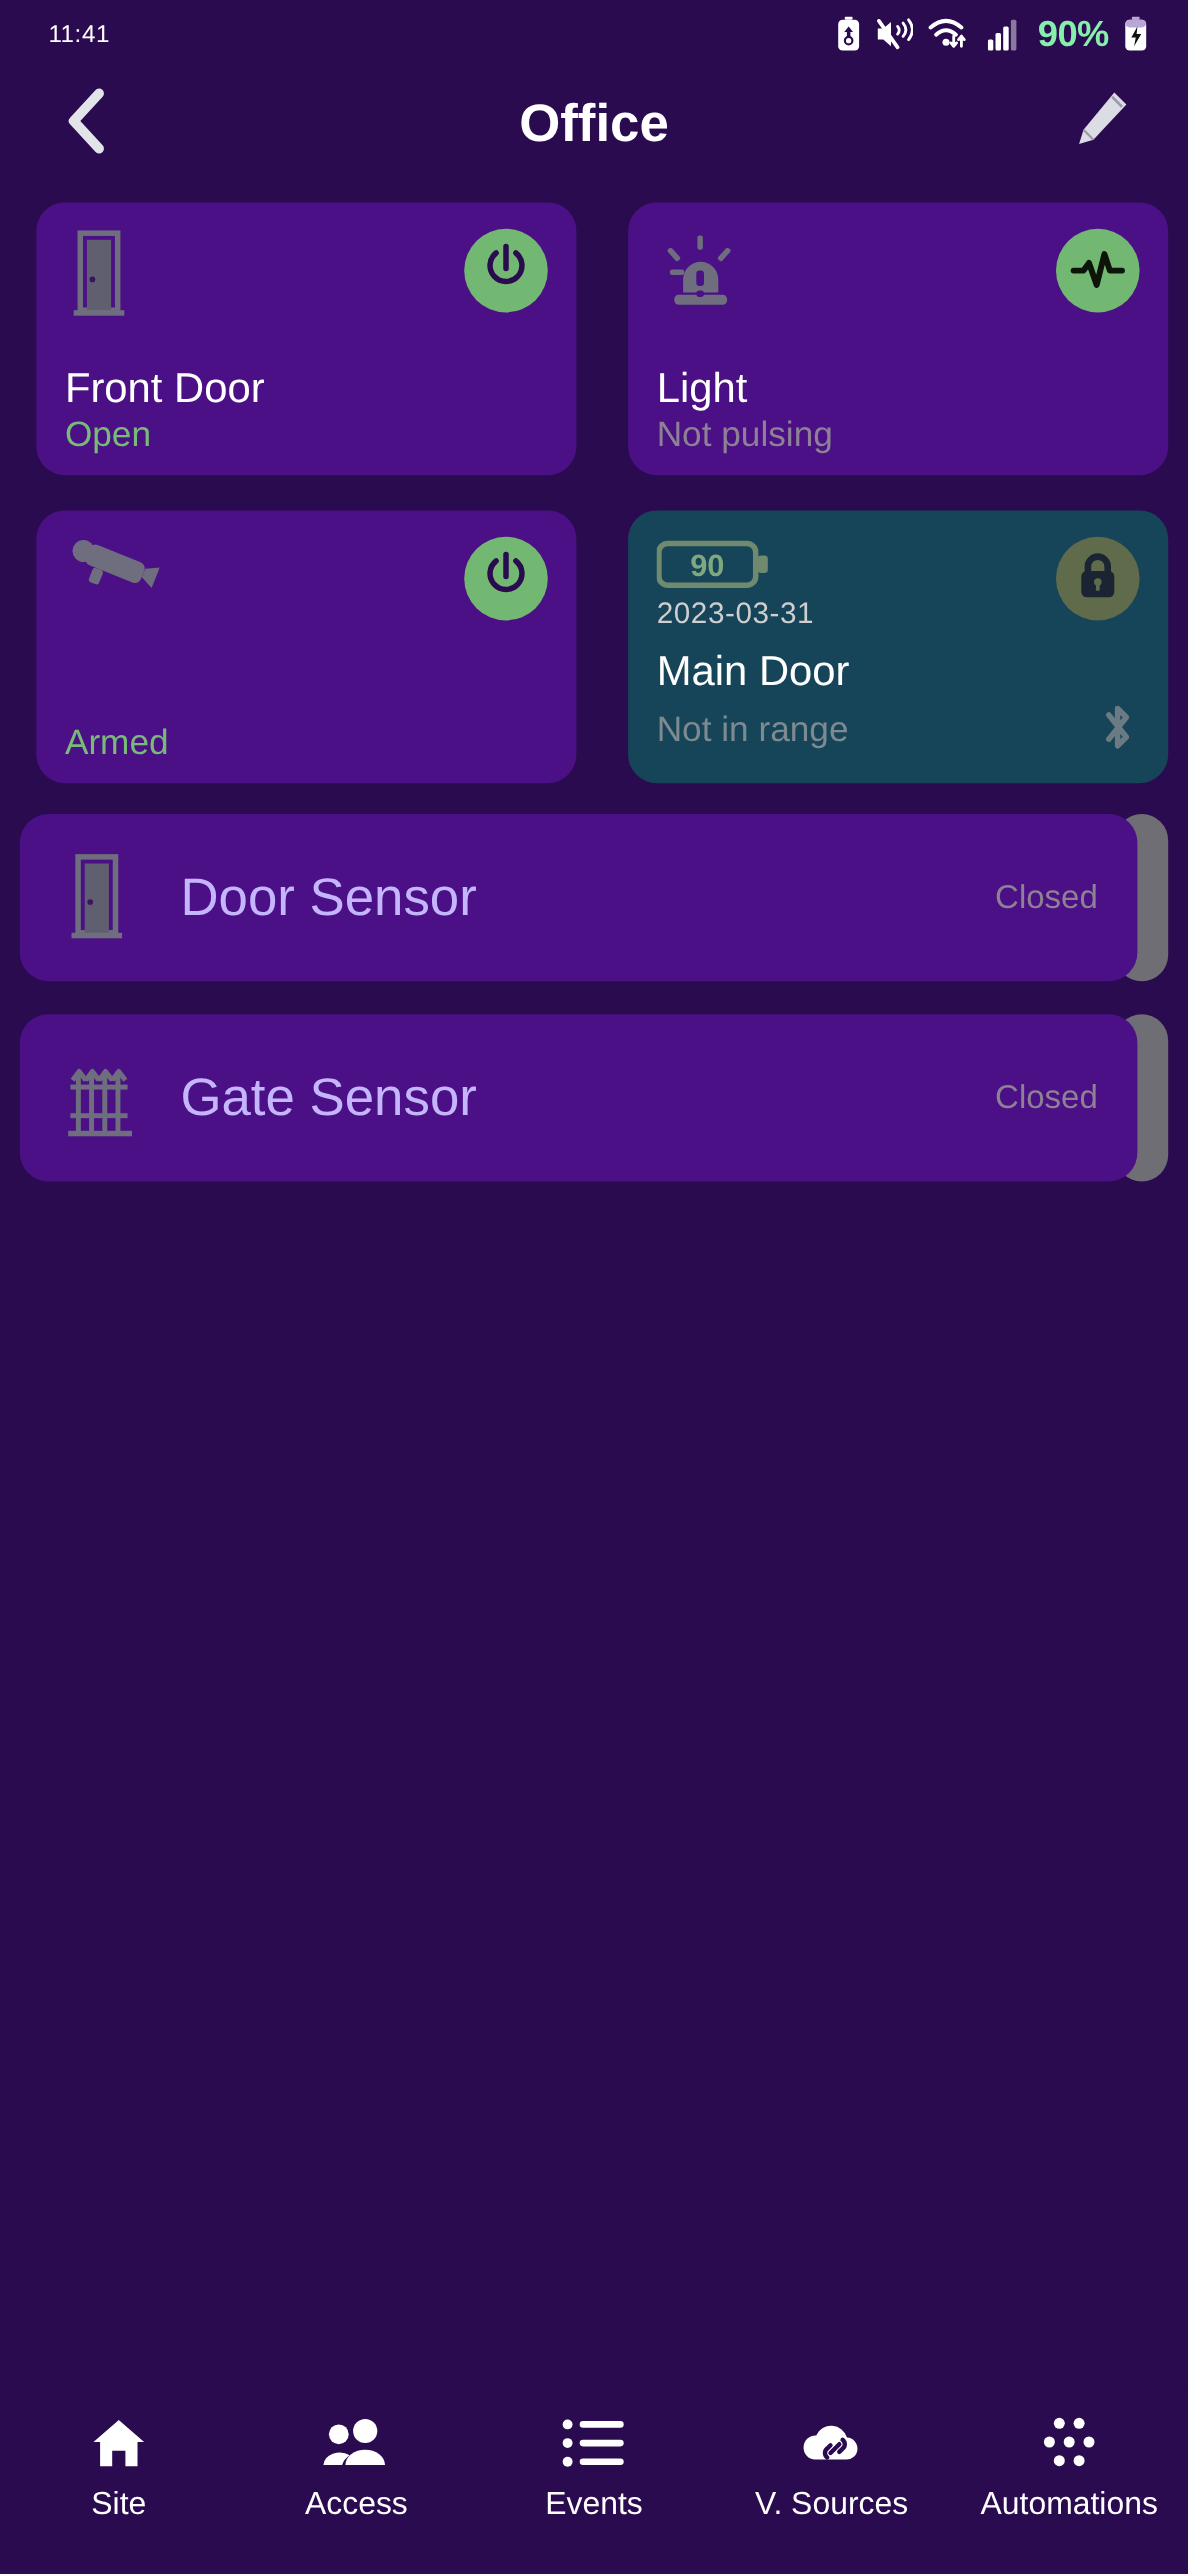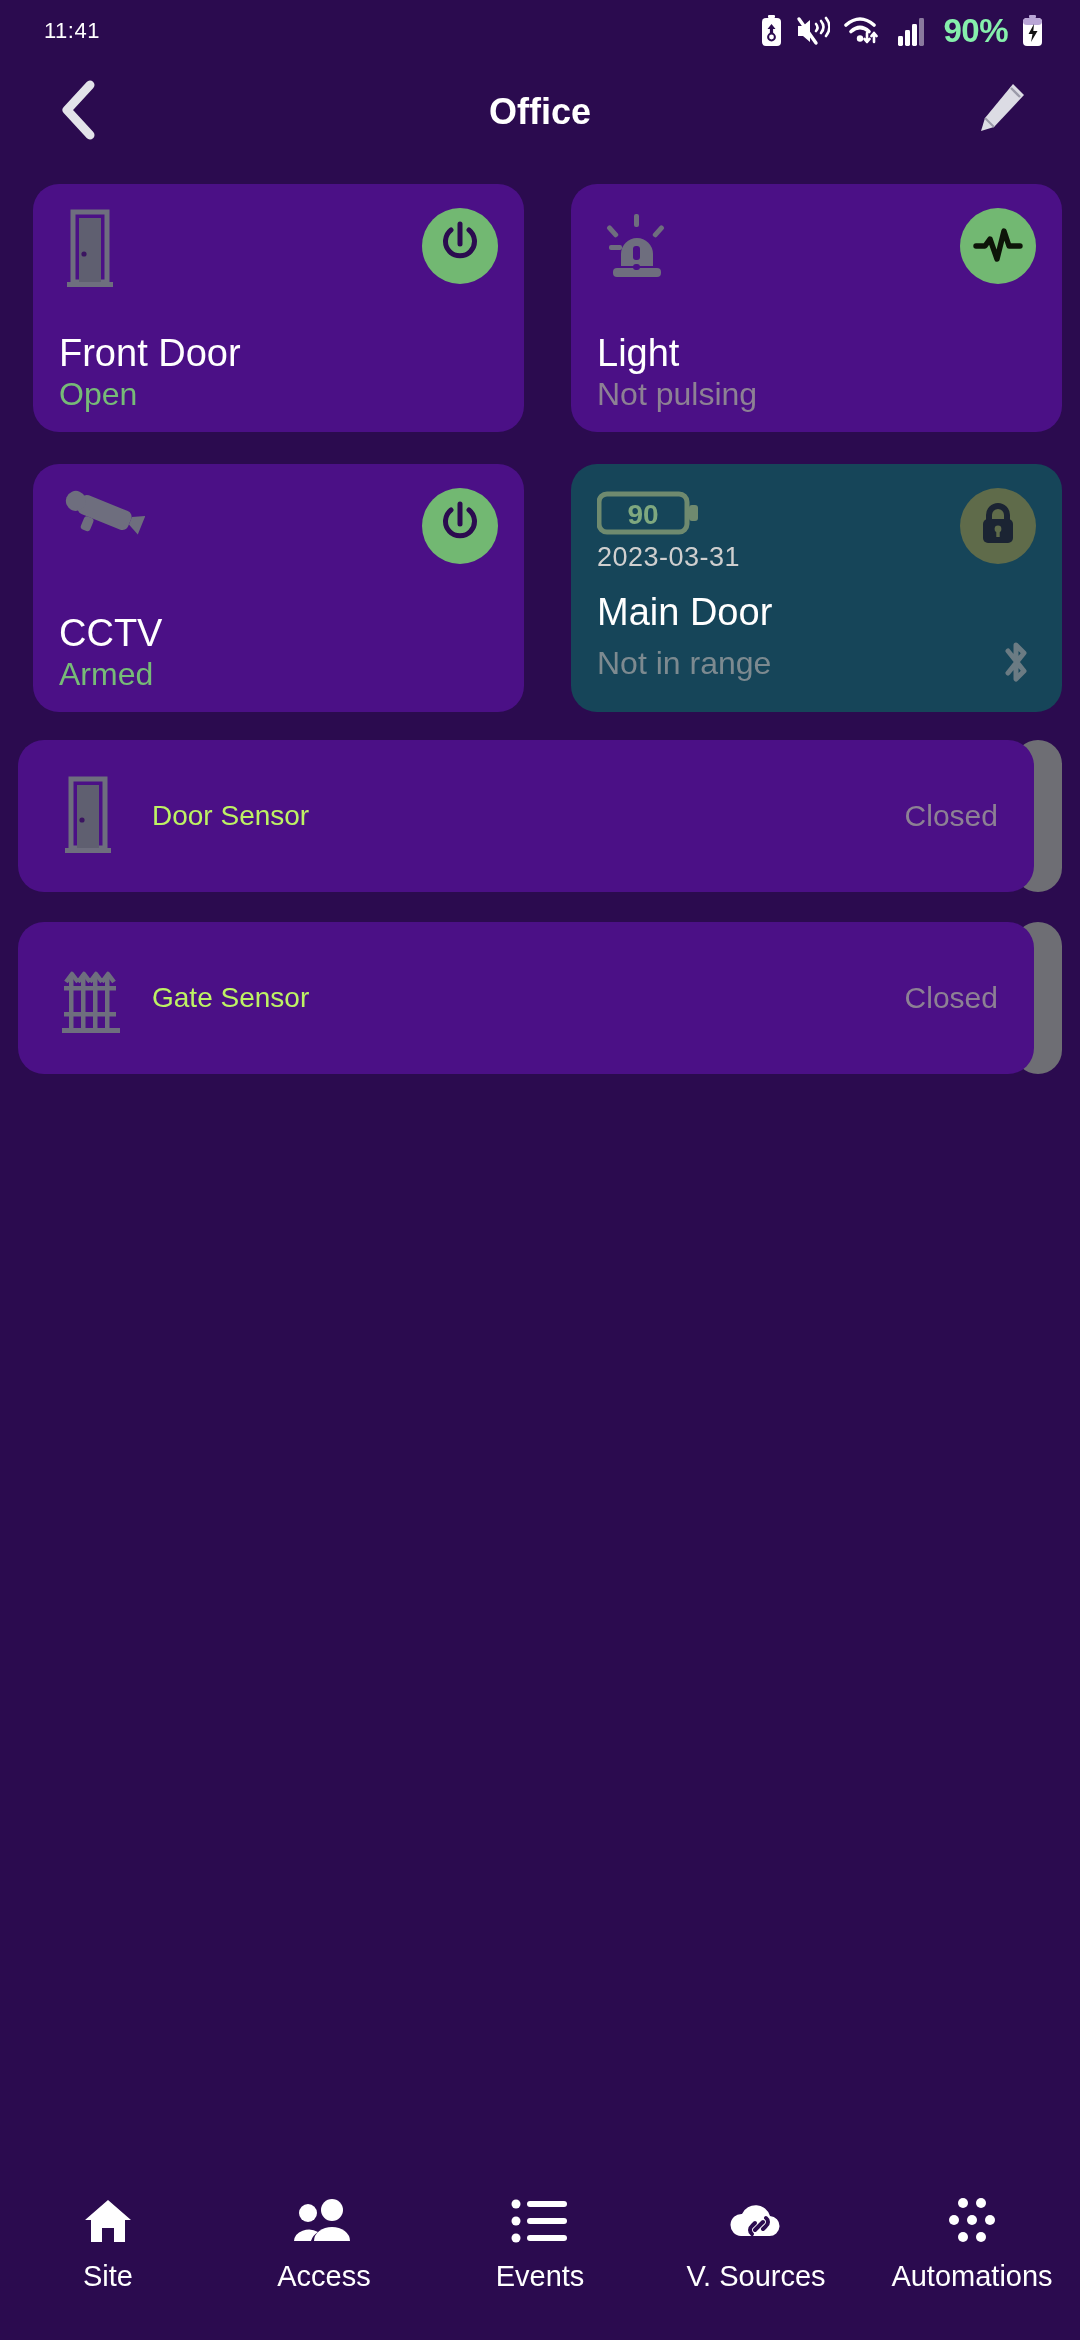--- a/index.html
+++ b/index.html
@@ -53,7 +53,7 @@
     position:absolute;
     left:0; right:0;
     text-align:center;
-    font-size:36px;
+    font-size:48px;
     font-weight:700;
     color:#ffffff;
     pointer-events:none;

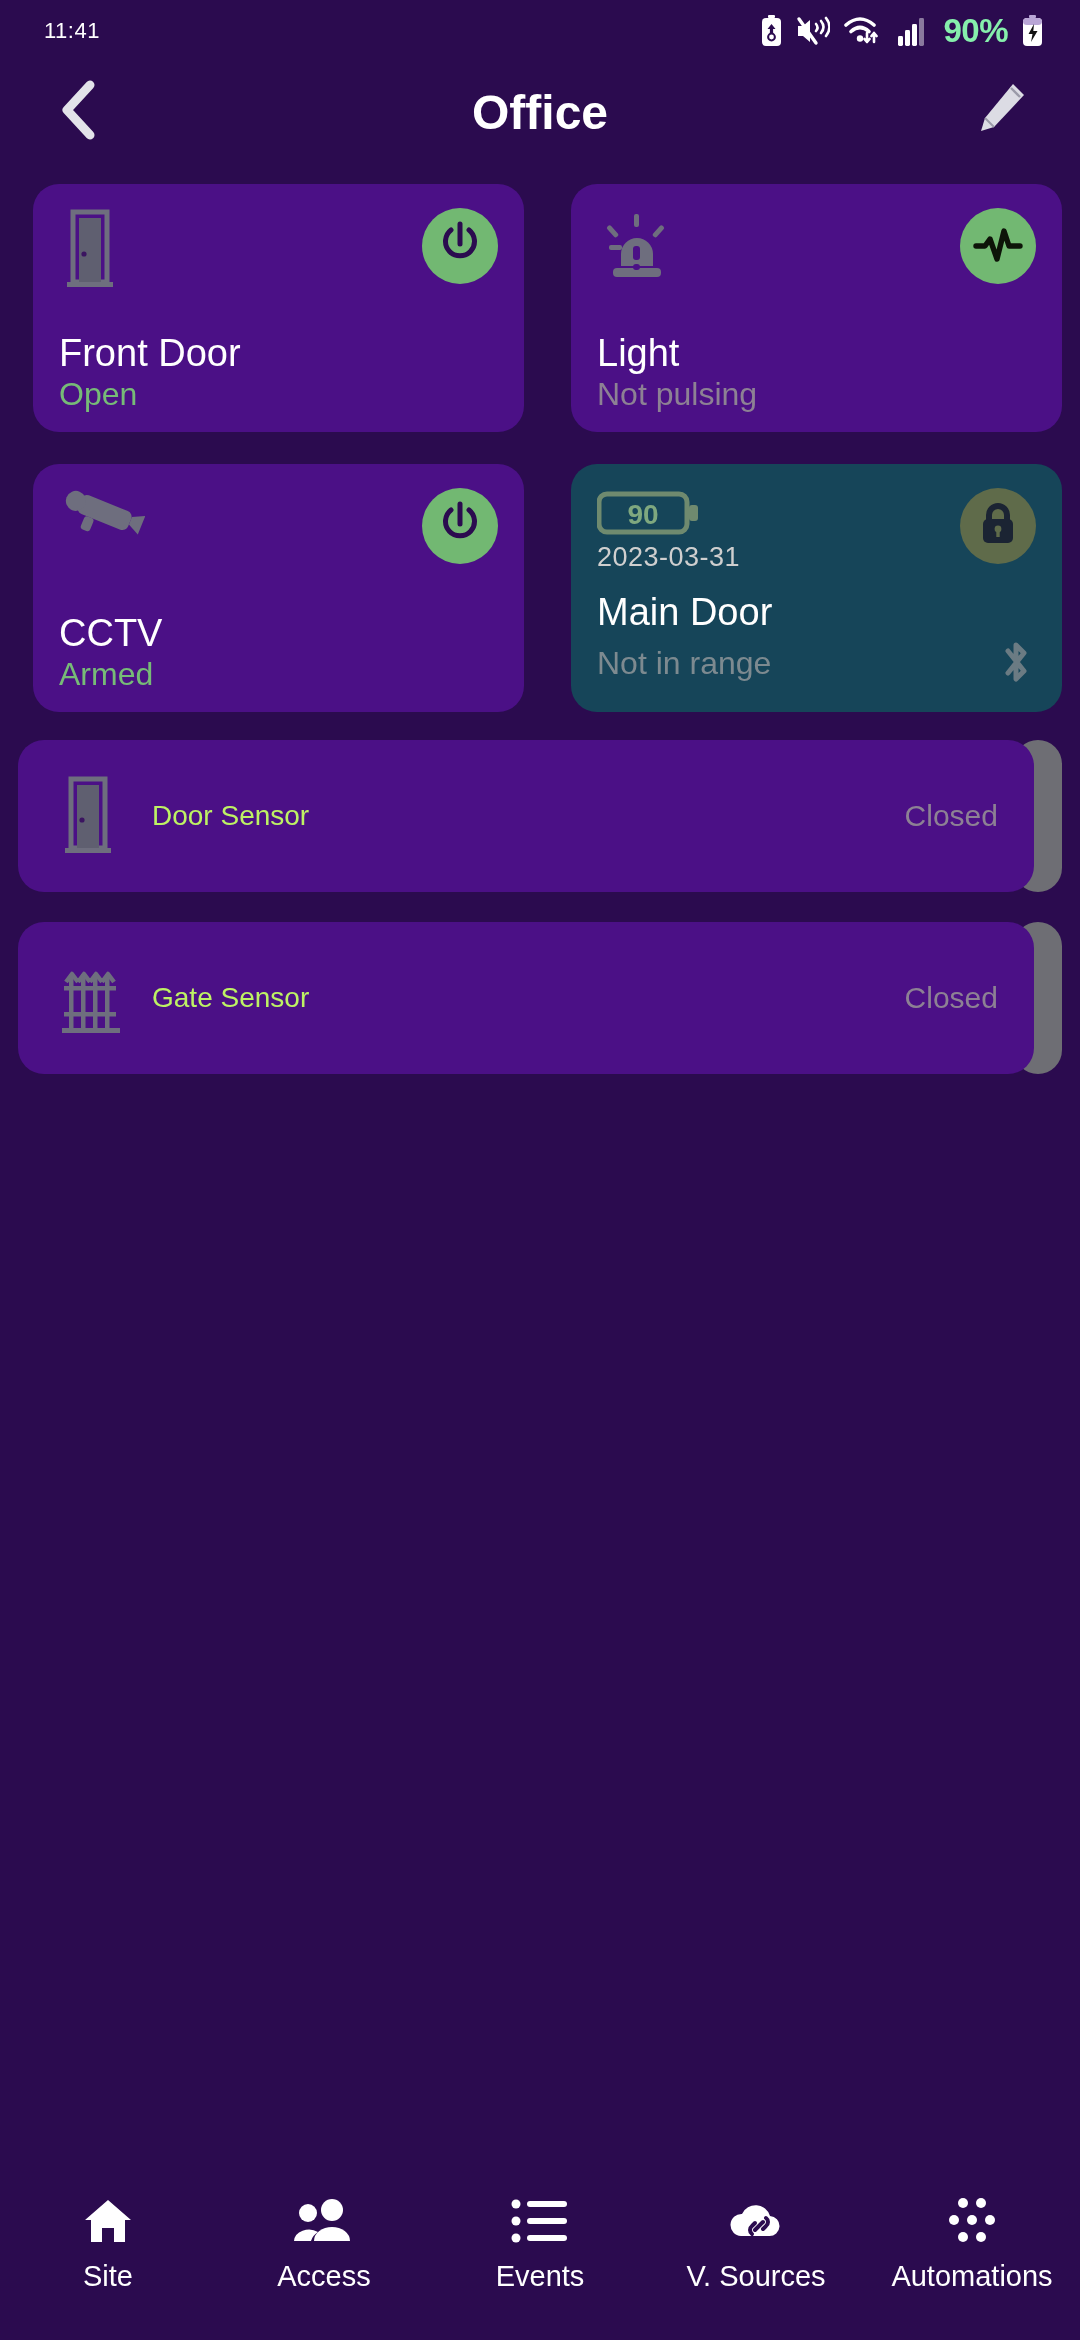--- a/index.html
+++ b/index.html
@@ -364,7 +364,6 @@
       </div>
     </div>
     <div>
-      <div class="card-title">CCTV</div>
       <div class="card-bottom">
         <div class="card-sub green">Armed</div>
       </div>

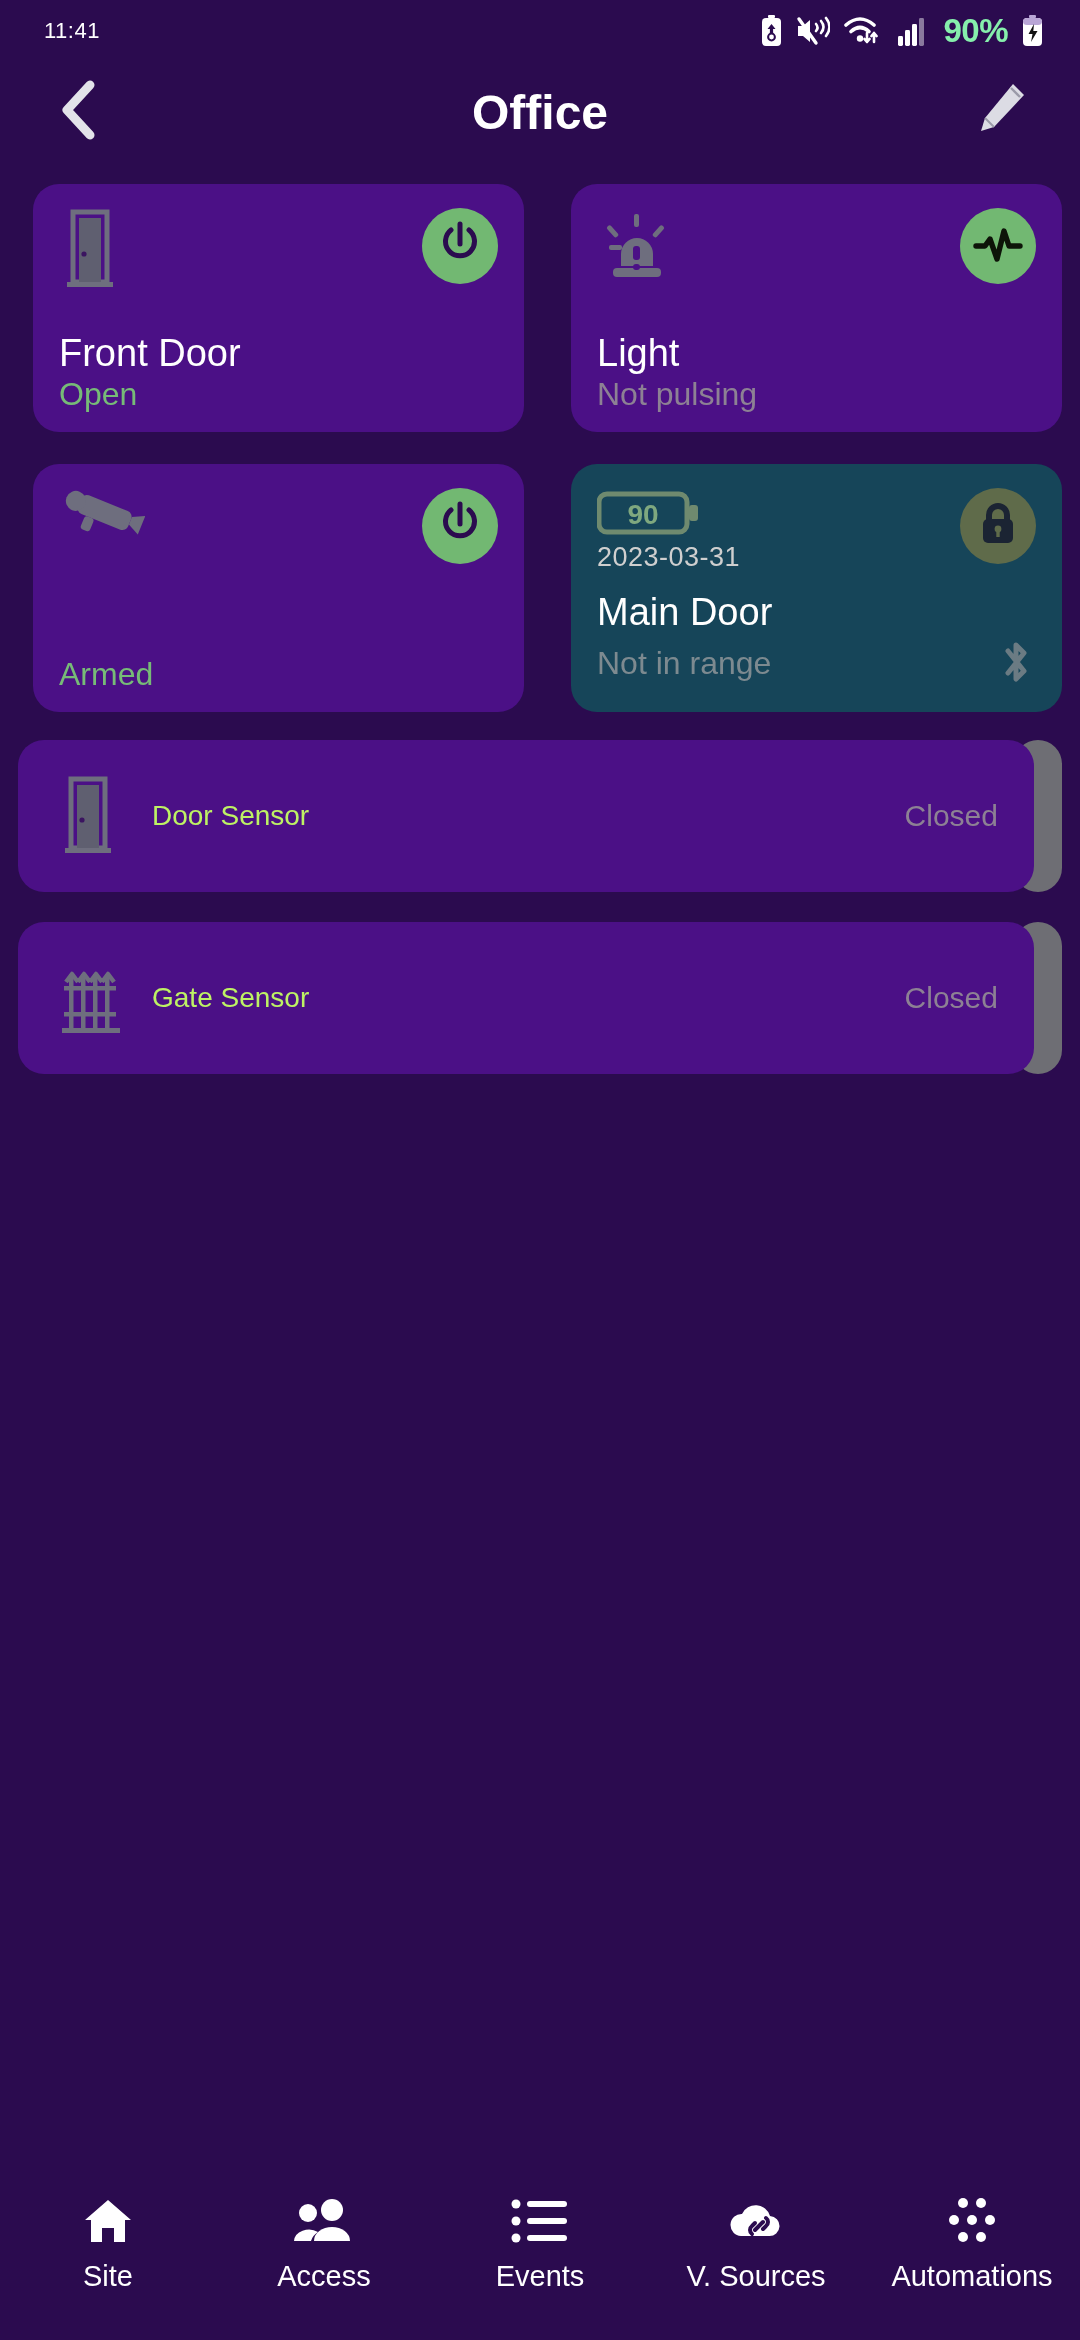--- a/index.html
+++ b/index.html
@@ -165,10 +165,10 @@
   }
   .row-icon { width:88px; display:flex; align-items:center; }
   .row-label {
-    font-size:28px;
-    color:#bef264;
+    font-size:48px;
+    color:#c4b5fd;
     flex:1;
-    margin-left:6px;
+    margin-left:18px;
   }
   .row-status {
     font-size:30px;

